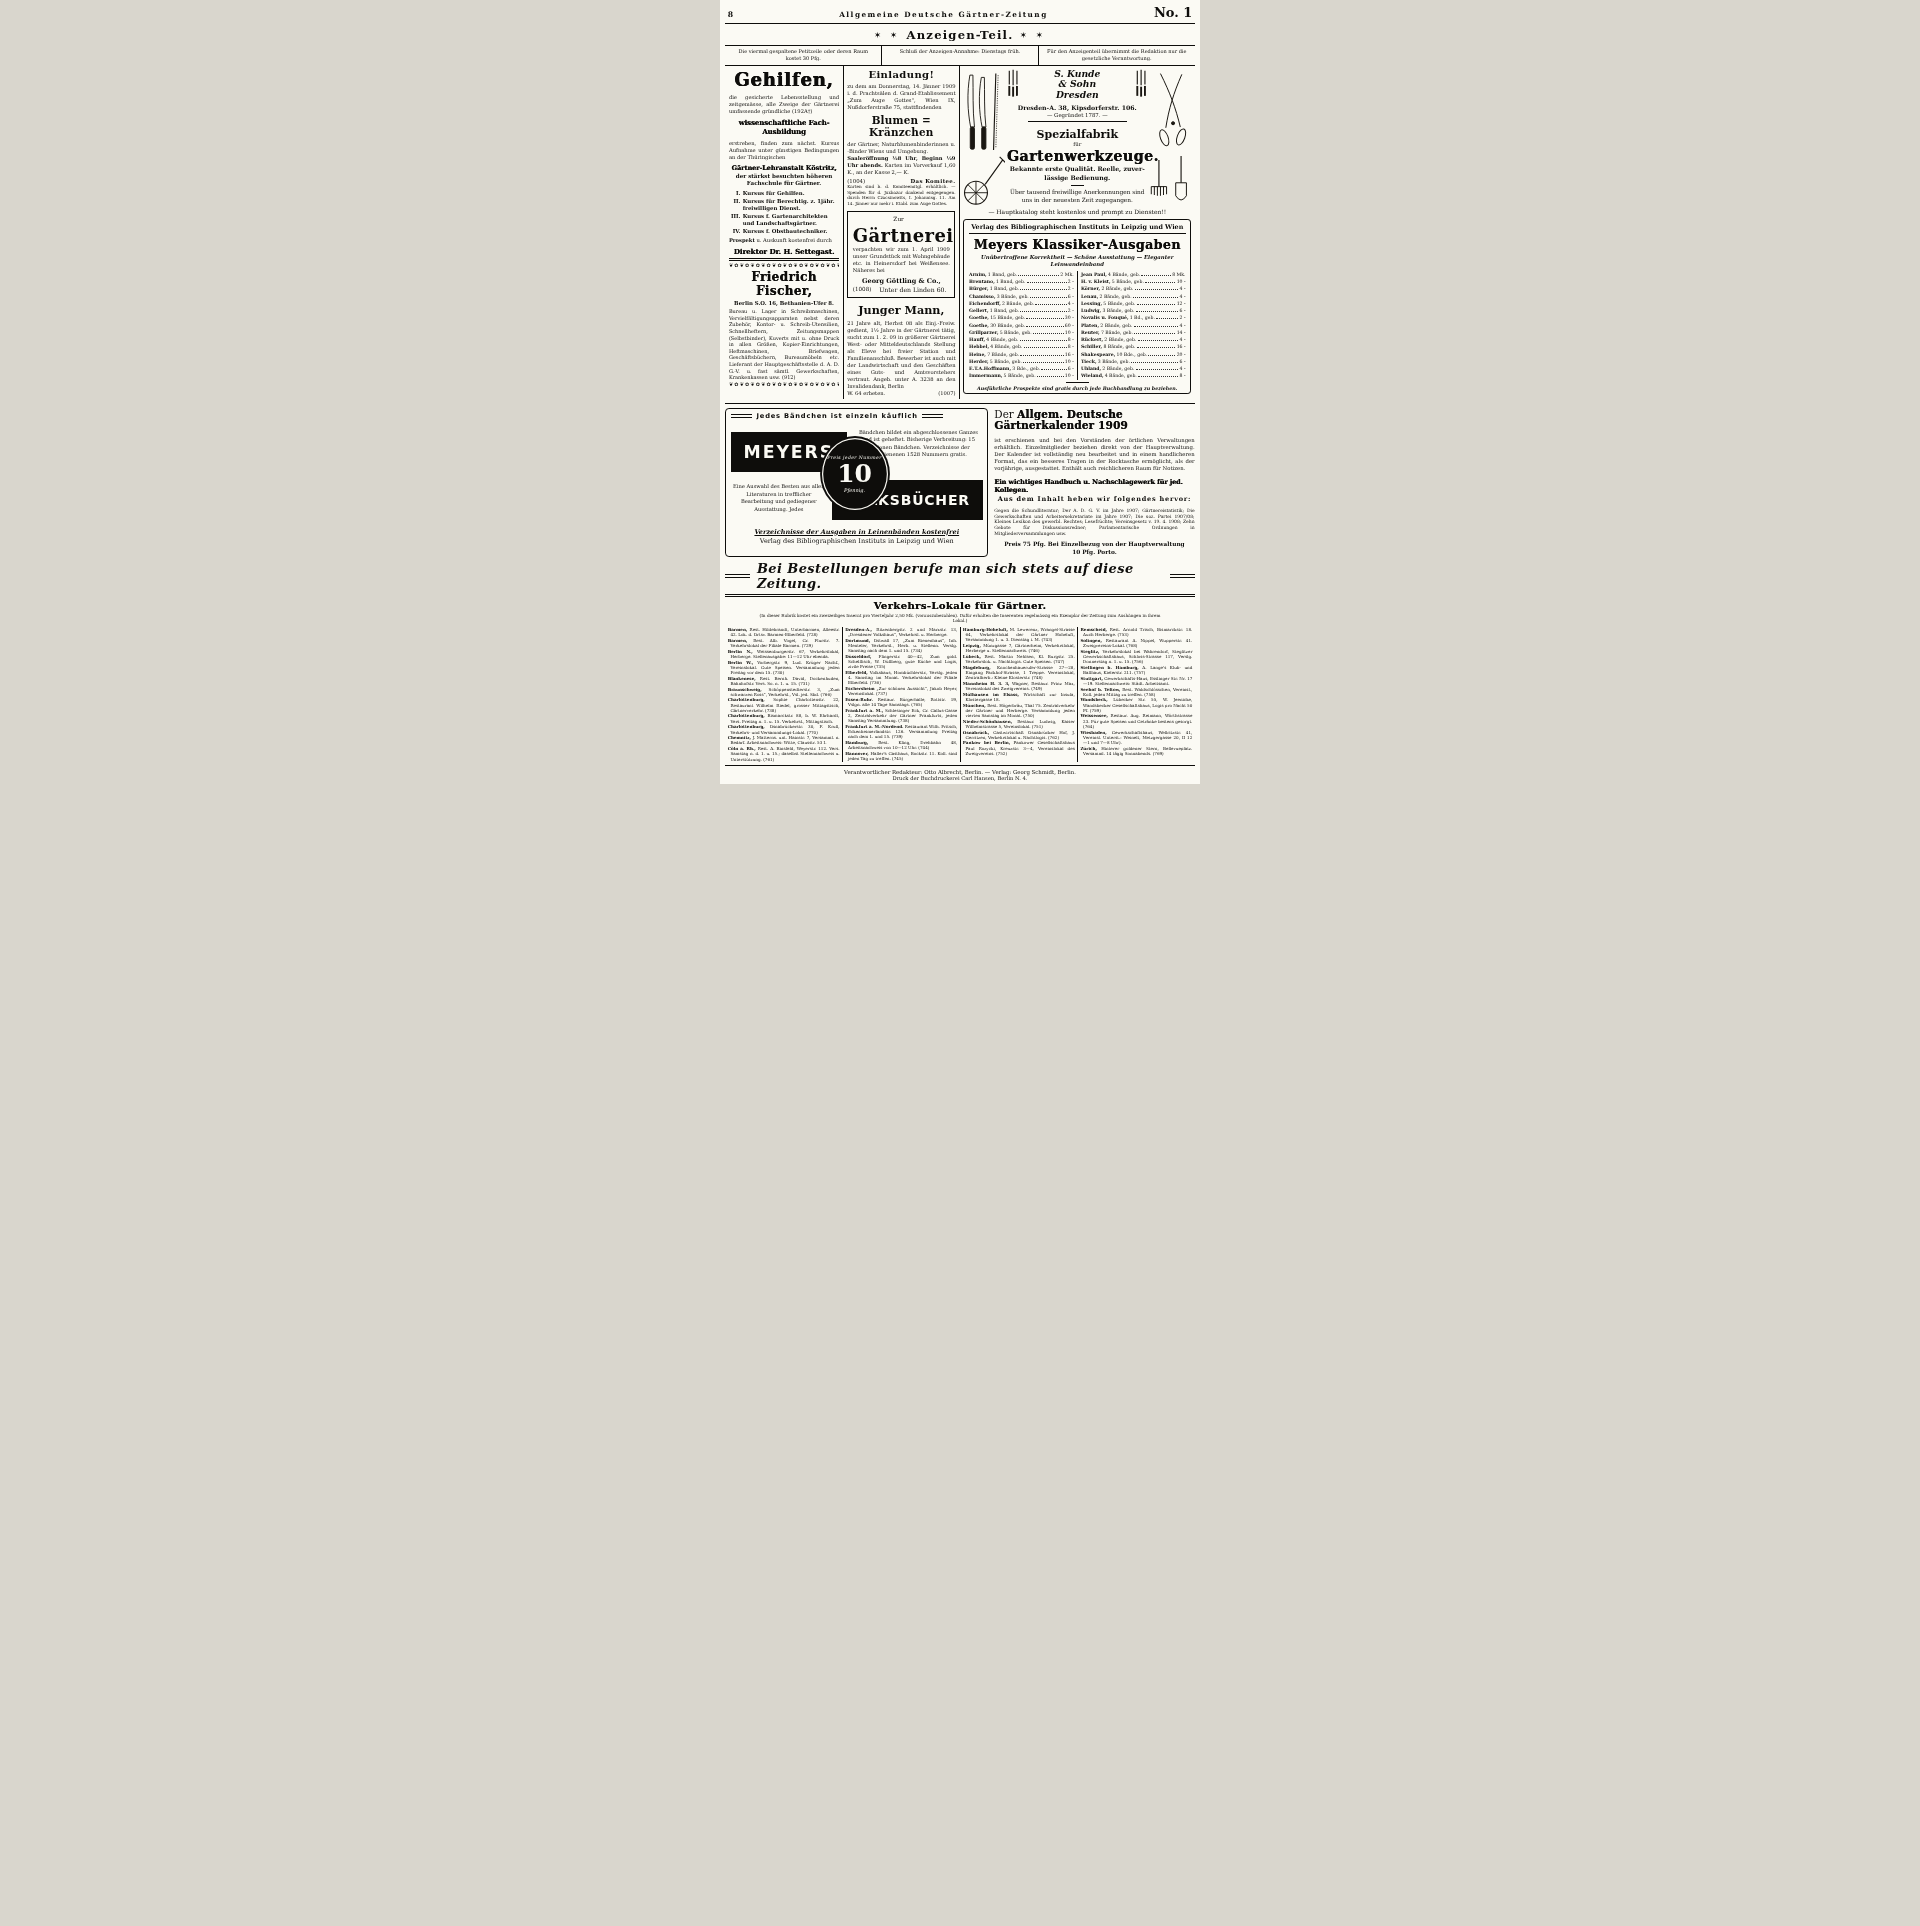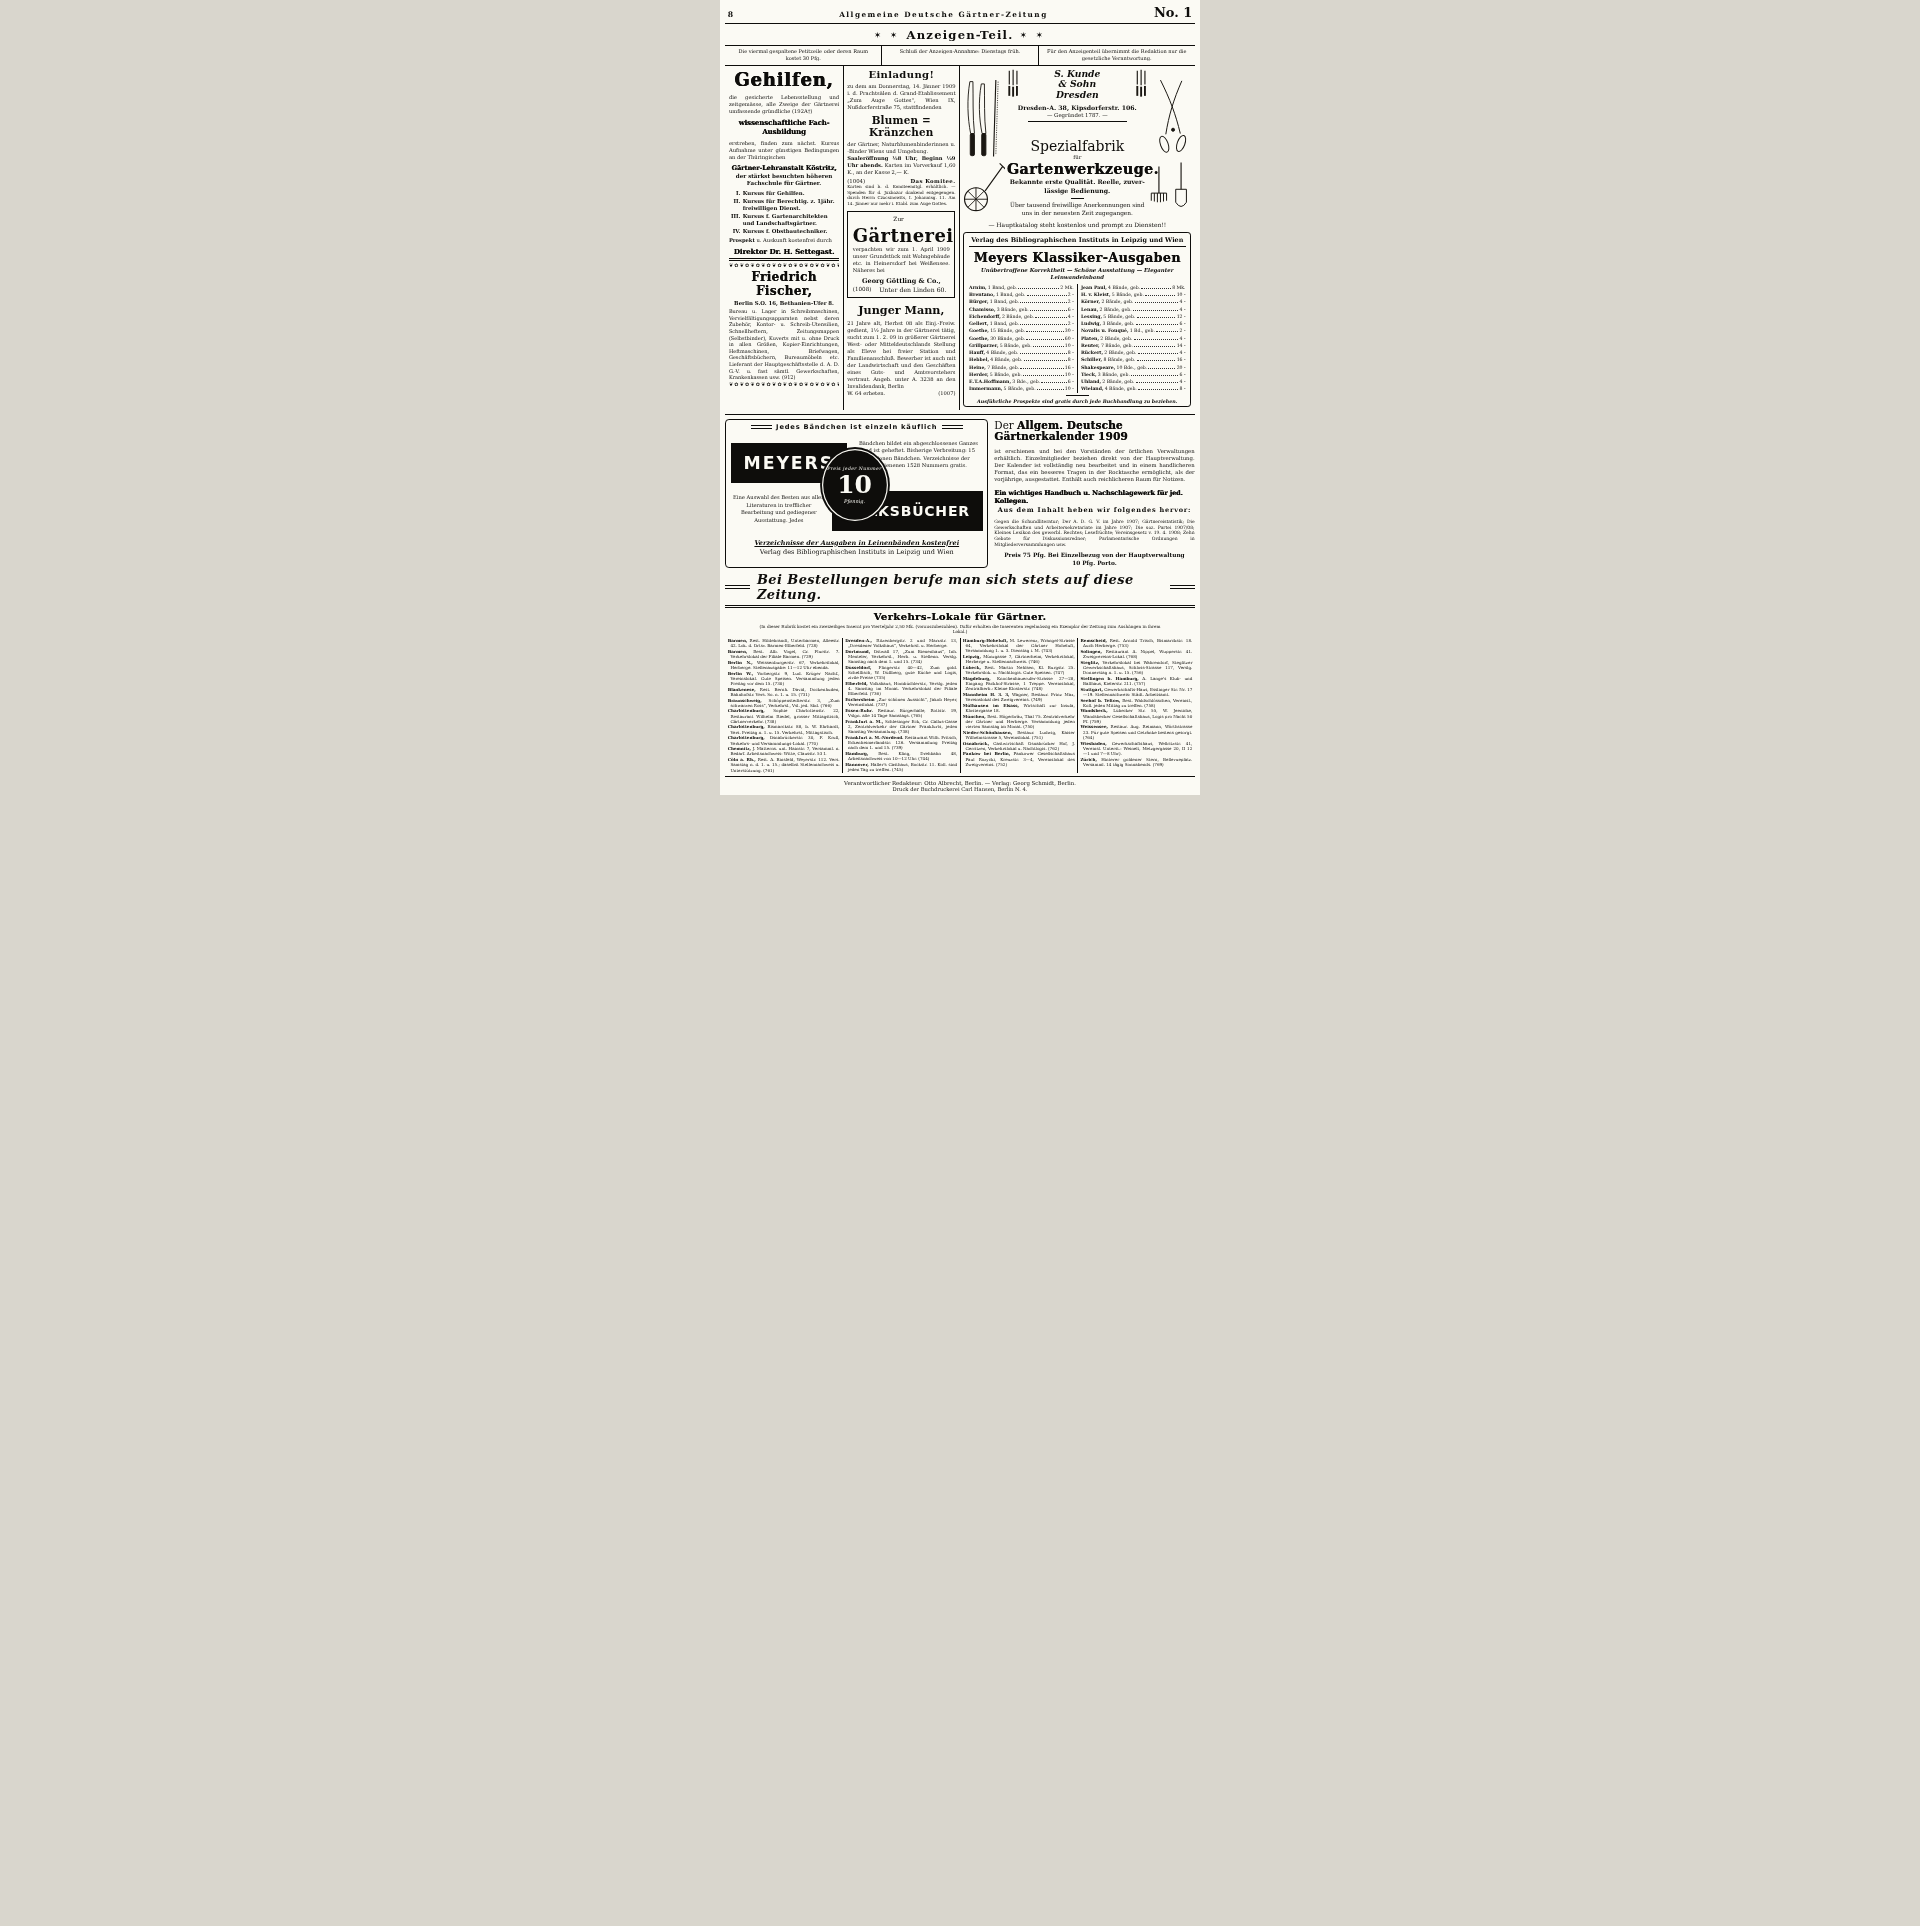--- a/index.html
+++ b/index.html
@@ -67,7 +67,7 @@
   .kunde-addr{font-size:6.2px;font-weight:bold;margin-top:3.9px}
   .kunde-found{font-size:5.4px;margin-top:0.8px}
   .kunde-rule{border-top:1px solid #0e0d0b;width:70%;margin:3.1px auto}
-  .spezial{font-size:14px;font-weight:normal;margin-top:16px}
+  .spezial{font-size:11px;font-weight:bold;margin-top:6px}
   .fuer{font-size:5.4px}
   .gartenwz{font-size:14.3px;font-weight:bold;letter-spacing:0.4px;margin:0.8px 0 1.5px;text-shadow:0.4px 0 #0e0d0b}
   .quality{font-size:6.2px;font-weight:bold;line-height:1.3}

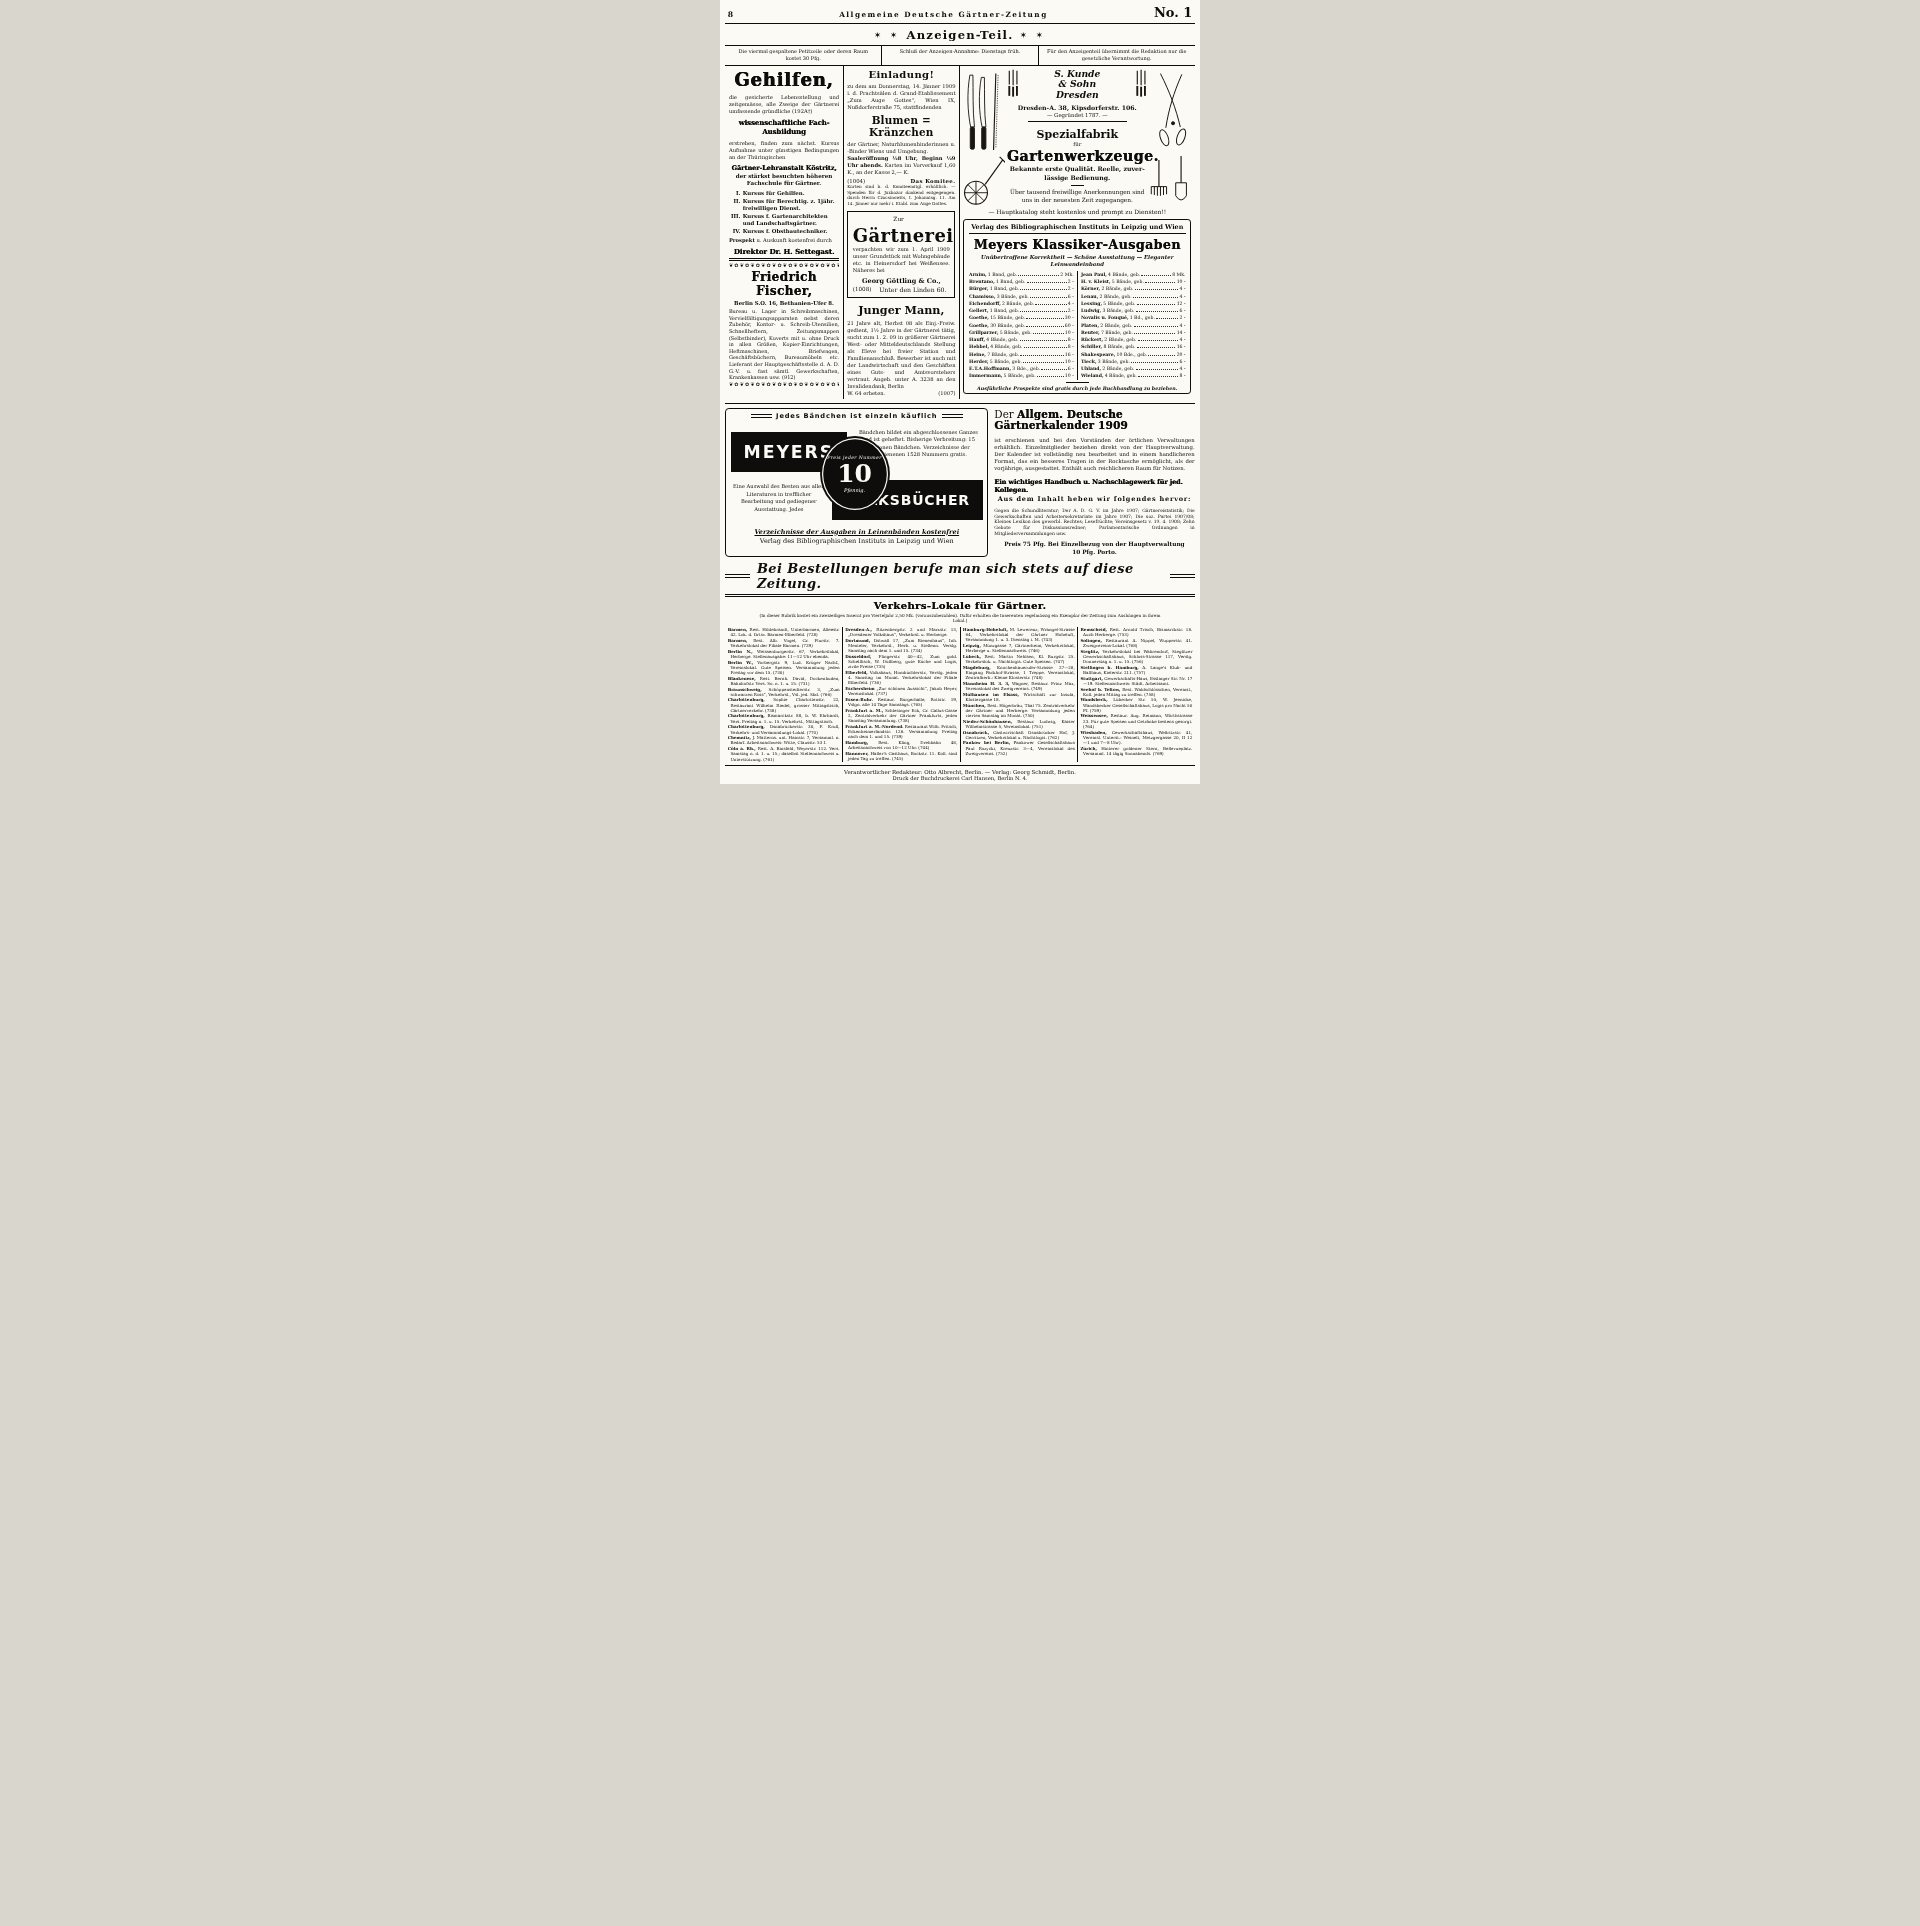--- a/index.html
+++ b/index.html
@@ -95,7 +95,7 @@
   
   .midband{display:flex;margin-top:3.9px;border-top:1.5px solid #0e0d0b;padding-top:3.9px}
   .vbox{width:56%;border:1.7px solid #0e0d0b;border-radius:3.9px;padding:3.1px 4.6px;box-sizing:border-box}
-  .vb-top{display:flex;align-items:center;justify-content:center;gap:4.6px;margin-bottom:2.3px}
+  .vb-top{display:flex;align-items:center;justify-content:flex-start;gap:4.6px;margin-bottom:2.3px}
   .vb-top .eq{width:21px;border-top:1.2px solid #0e0d0b;border-bottom:1.2px solid #0e0d0b;height:1.5px}
   .vb-top .t{font-family:"DejaVu Sans","Liberation Sans",sans-serif;font-size:6.7px;font-weight:bold;letter-spacing:0.8px}
   .vb-stage{position:relative;height:103px}

